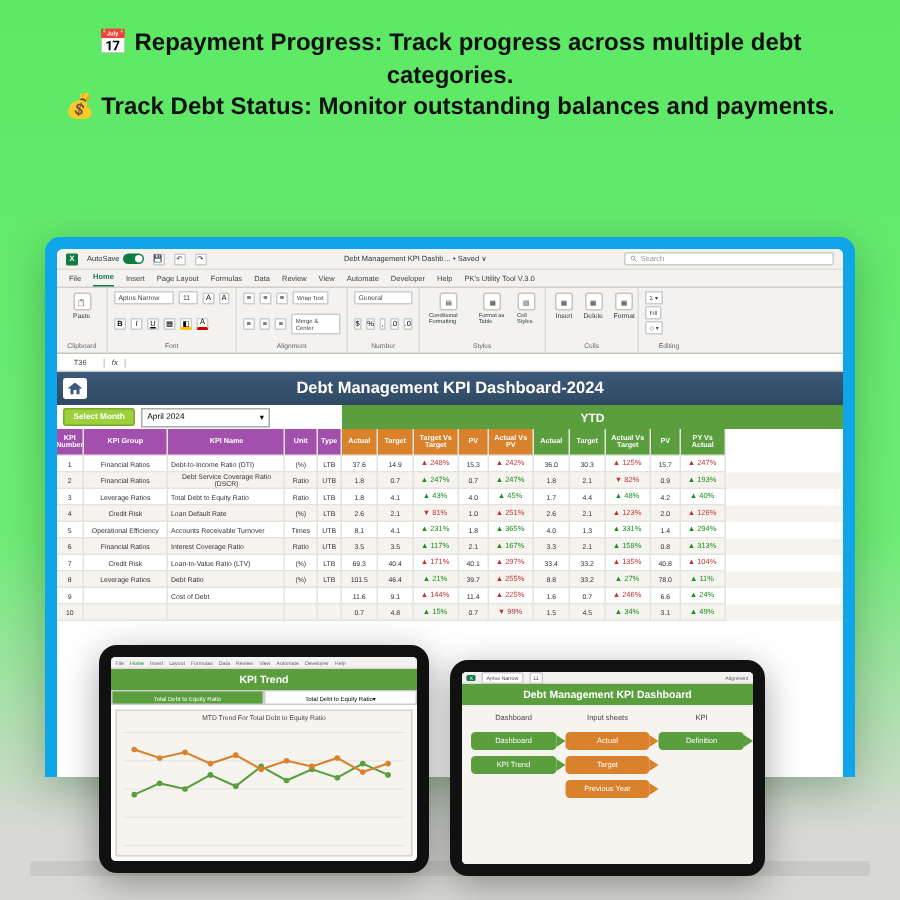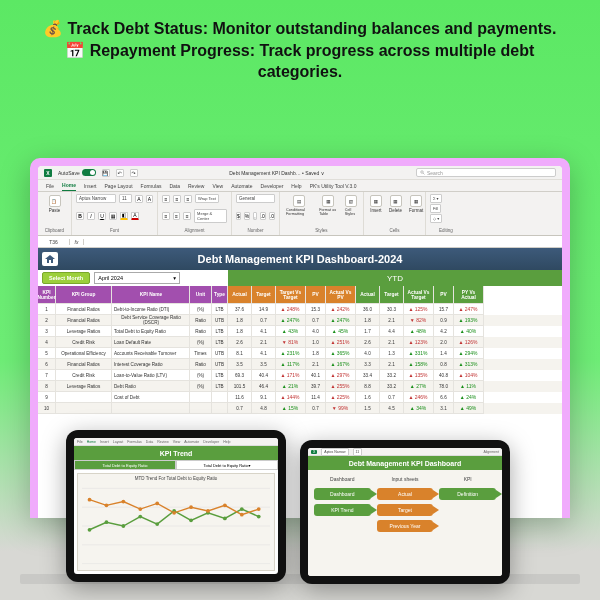--- a/index.html
+++ b/index.html
@@ -104,8 +104,8 @@
 <body>
 
 <div class="hero">
+  <div><span class="emoji">📅</span><span>Repayment Progress: Track progress across multiple debt categories.</span></div>
   <div><span class="emoji">💰</span><span>Track Debt Status: Monitor outstanding balances and payments.</span></div>
-  <div><span class="emoji">📅</span><span>Repayment Progress: Track progress across multiple debt categories.</span></div>
 </div>
 
 <div class="floor"></div>

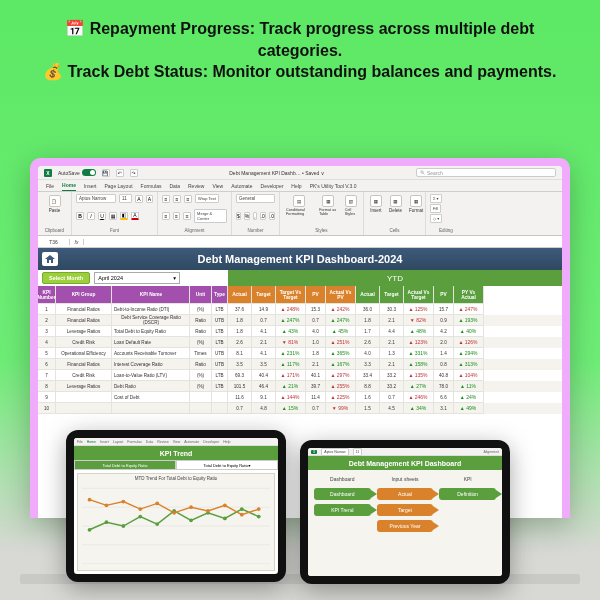--- a/index.html
+++ b/index.html
@@ -14,7 +14,7 @@
 
   .monitor {
     position: absolute; left: 50%; top: 158px; transform: translateX(-50%);
-    width: 540px; height: 360px; background: #f0abfc; border-radius: 10px 10px 0 0;
+    width: 540px; height: 360px; background: #0ea5e9; border-radius: 10px 10px 0 0;
     padding: 8px 8px 0; box-shadow: 0 8px 30px rgba(0,0,0,.25);
   }
   .screen { width: 100%; height: 100%; background: #fff; border-radius: 4px 4px 0 0; overflow: hidden; display: flex; flex-direction: column; }

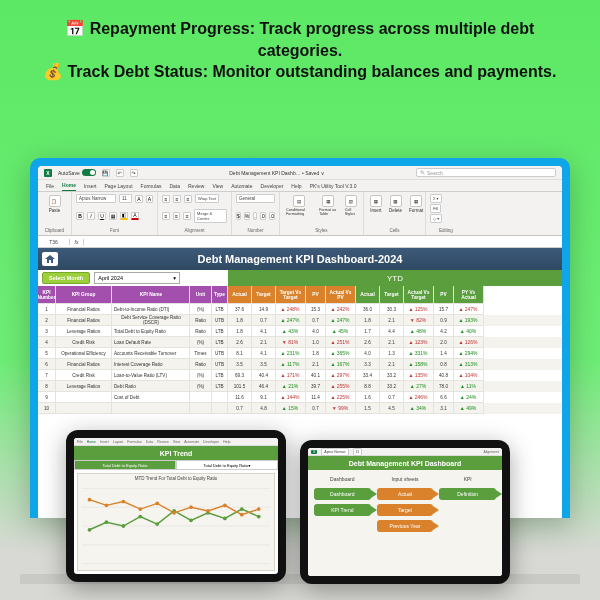--- a/index.html
+++ b/index.html
@@ -56,7 +56,7 @@
   .drow2 .sel .btn { background: #9ccf3c; color: #fff; font-size: 5.5px; padding: 2px 6px; border-radius: 2px; font-weight: 600; border: 1px solid #7aa82b; }
   .drow2 .sel .dd { flex: 1; background: #fff; border: 1px solid #aaa; font-size: 5.5px; padding: 2px 3px; display: flex; justify-content: space-between; align-items: center; }
   .drow2 .mtd { flex: 1; background: #d9822b; color: #fff; display: flex; align-items: center; justify-content: center; font-weight: 700; font-size: 8px; }
-  .drow2 .ytd { flex: 1; background: #5a9e3e; color: #fff; display: flex; align-items: center; justify-content: center; font-weight: 400; font-size: 8px; }
+  .drow2 .ytd { flex: 1; background: #5a9e3e; color: #fff; display: flex; align-items: center; justify-content: center; font-weight: 700; font-size: 8px; }
 
   .thead { display: flex; font-size: 4.8px; height: 18px; }
   .thead > div, .trow > div { border-right: 1px solid #e5e3de; border-bottom: 1px solid #e5e3de; display: flex; align-items: center; justify-content: center; text-align: center; padding: 0 1px; }

